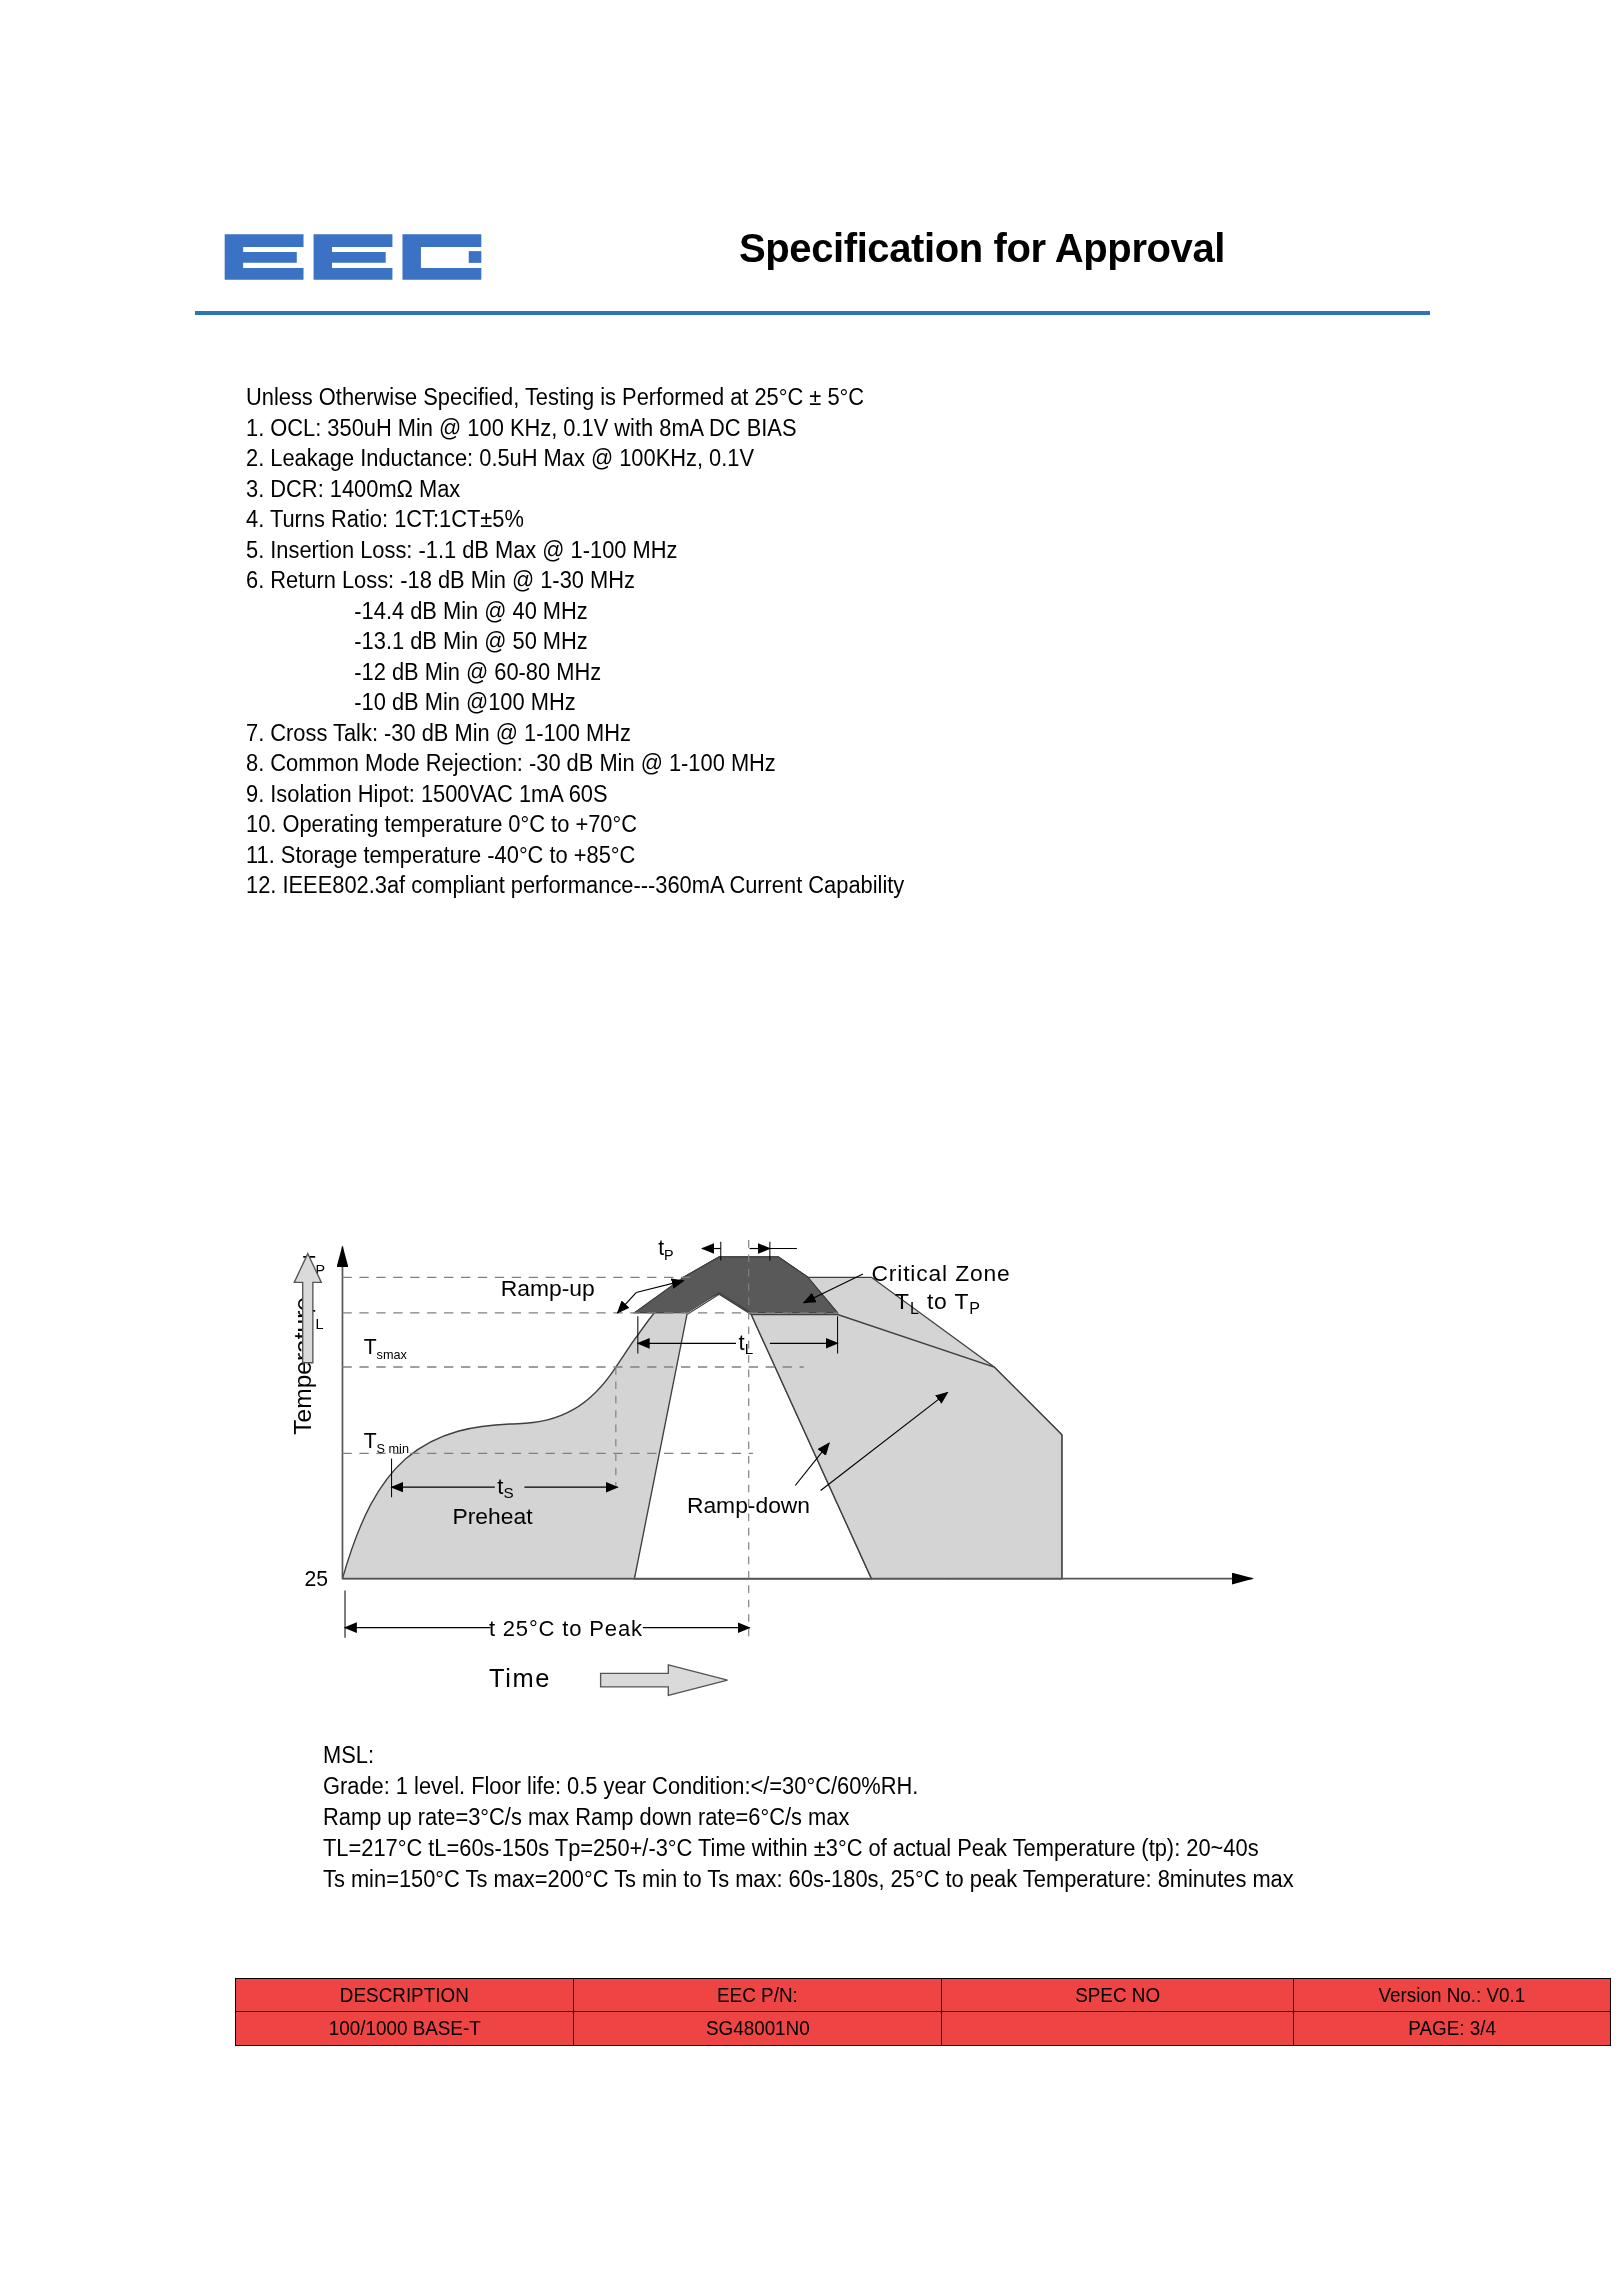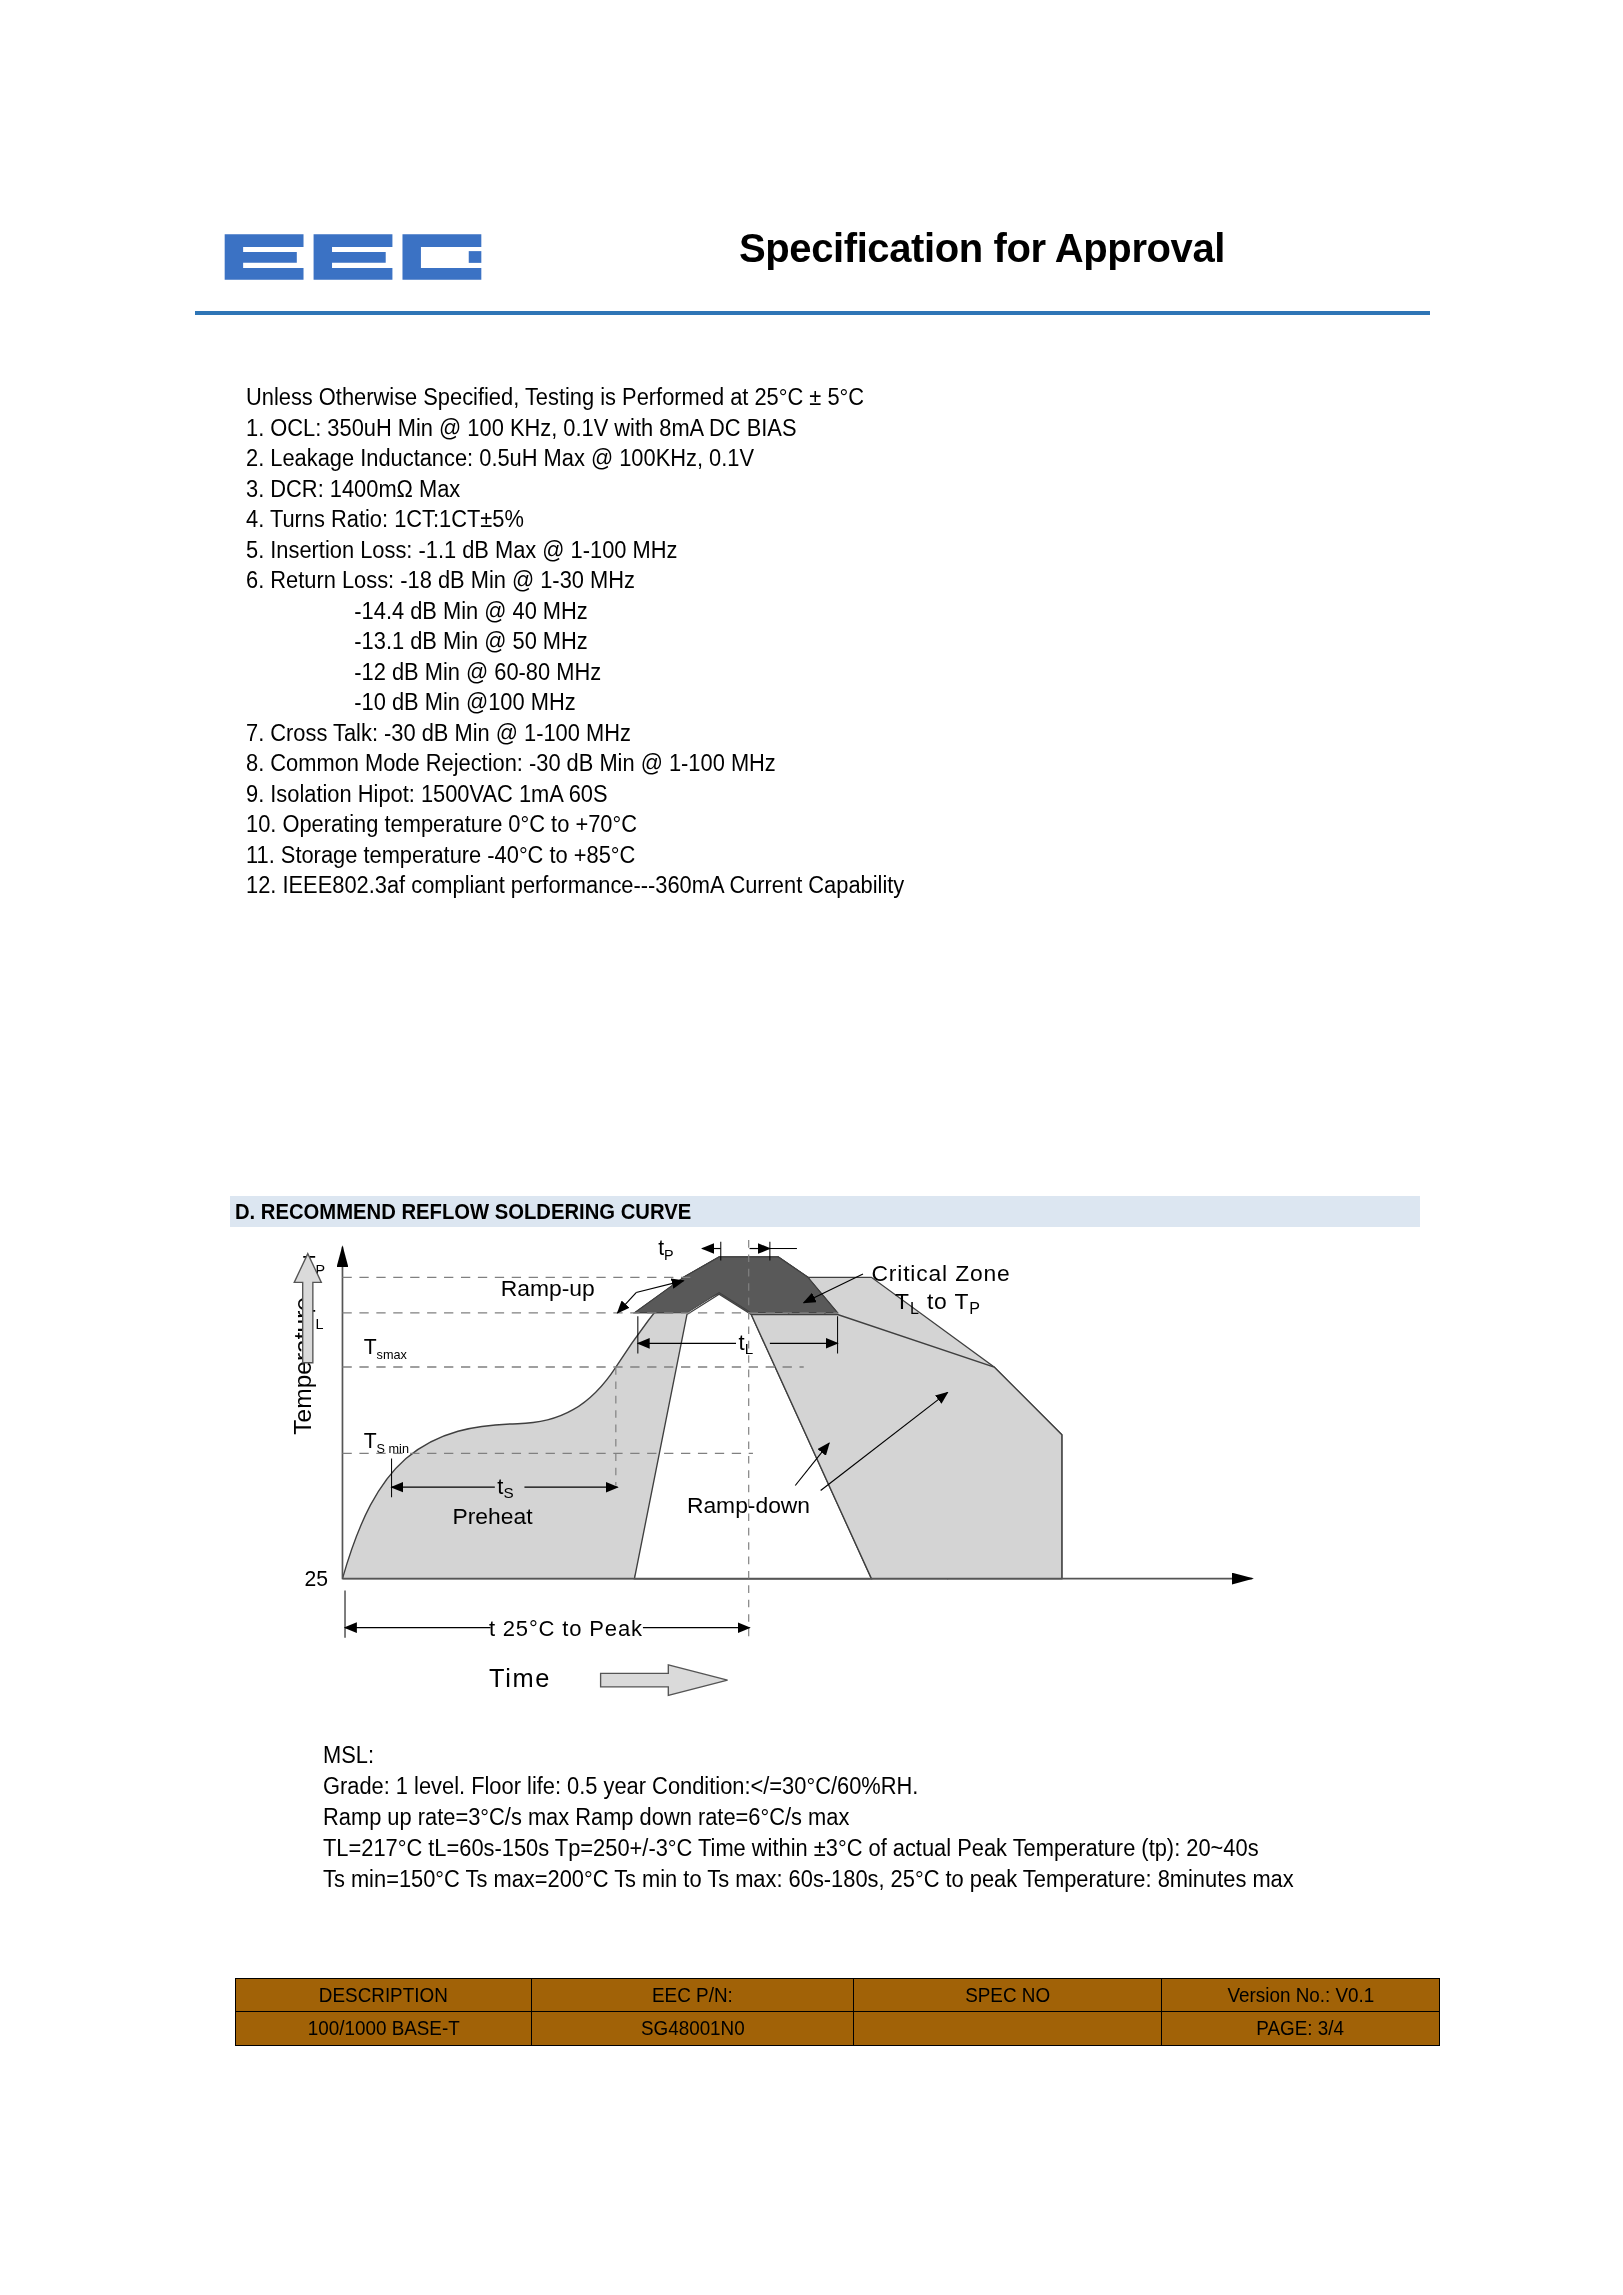--- a/index.html
+++ b/index.html
@@ -110,9 +110,6 @@
       </div>
   </div>
 
-  <div class="sec-bar" style="top:1196px;">
-    <span>D. RECOMMEND REFLOW SOLDERING CURVE</span>
-  </div>
 
   <svg class="diagram" viewBox="0 0 1360 580">
     <defs>

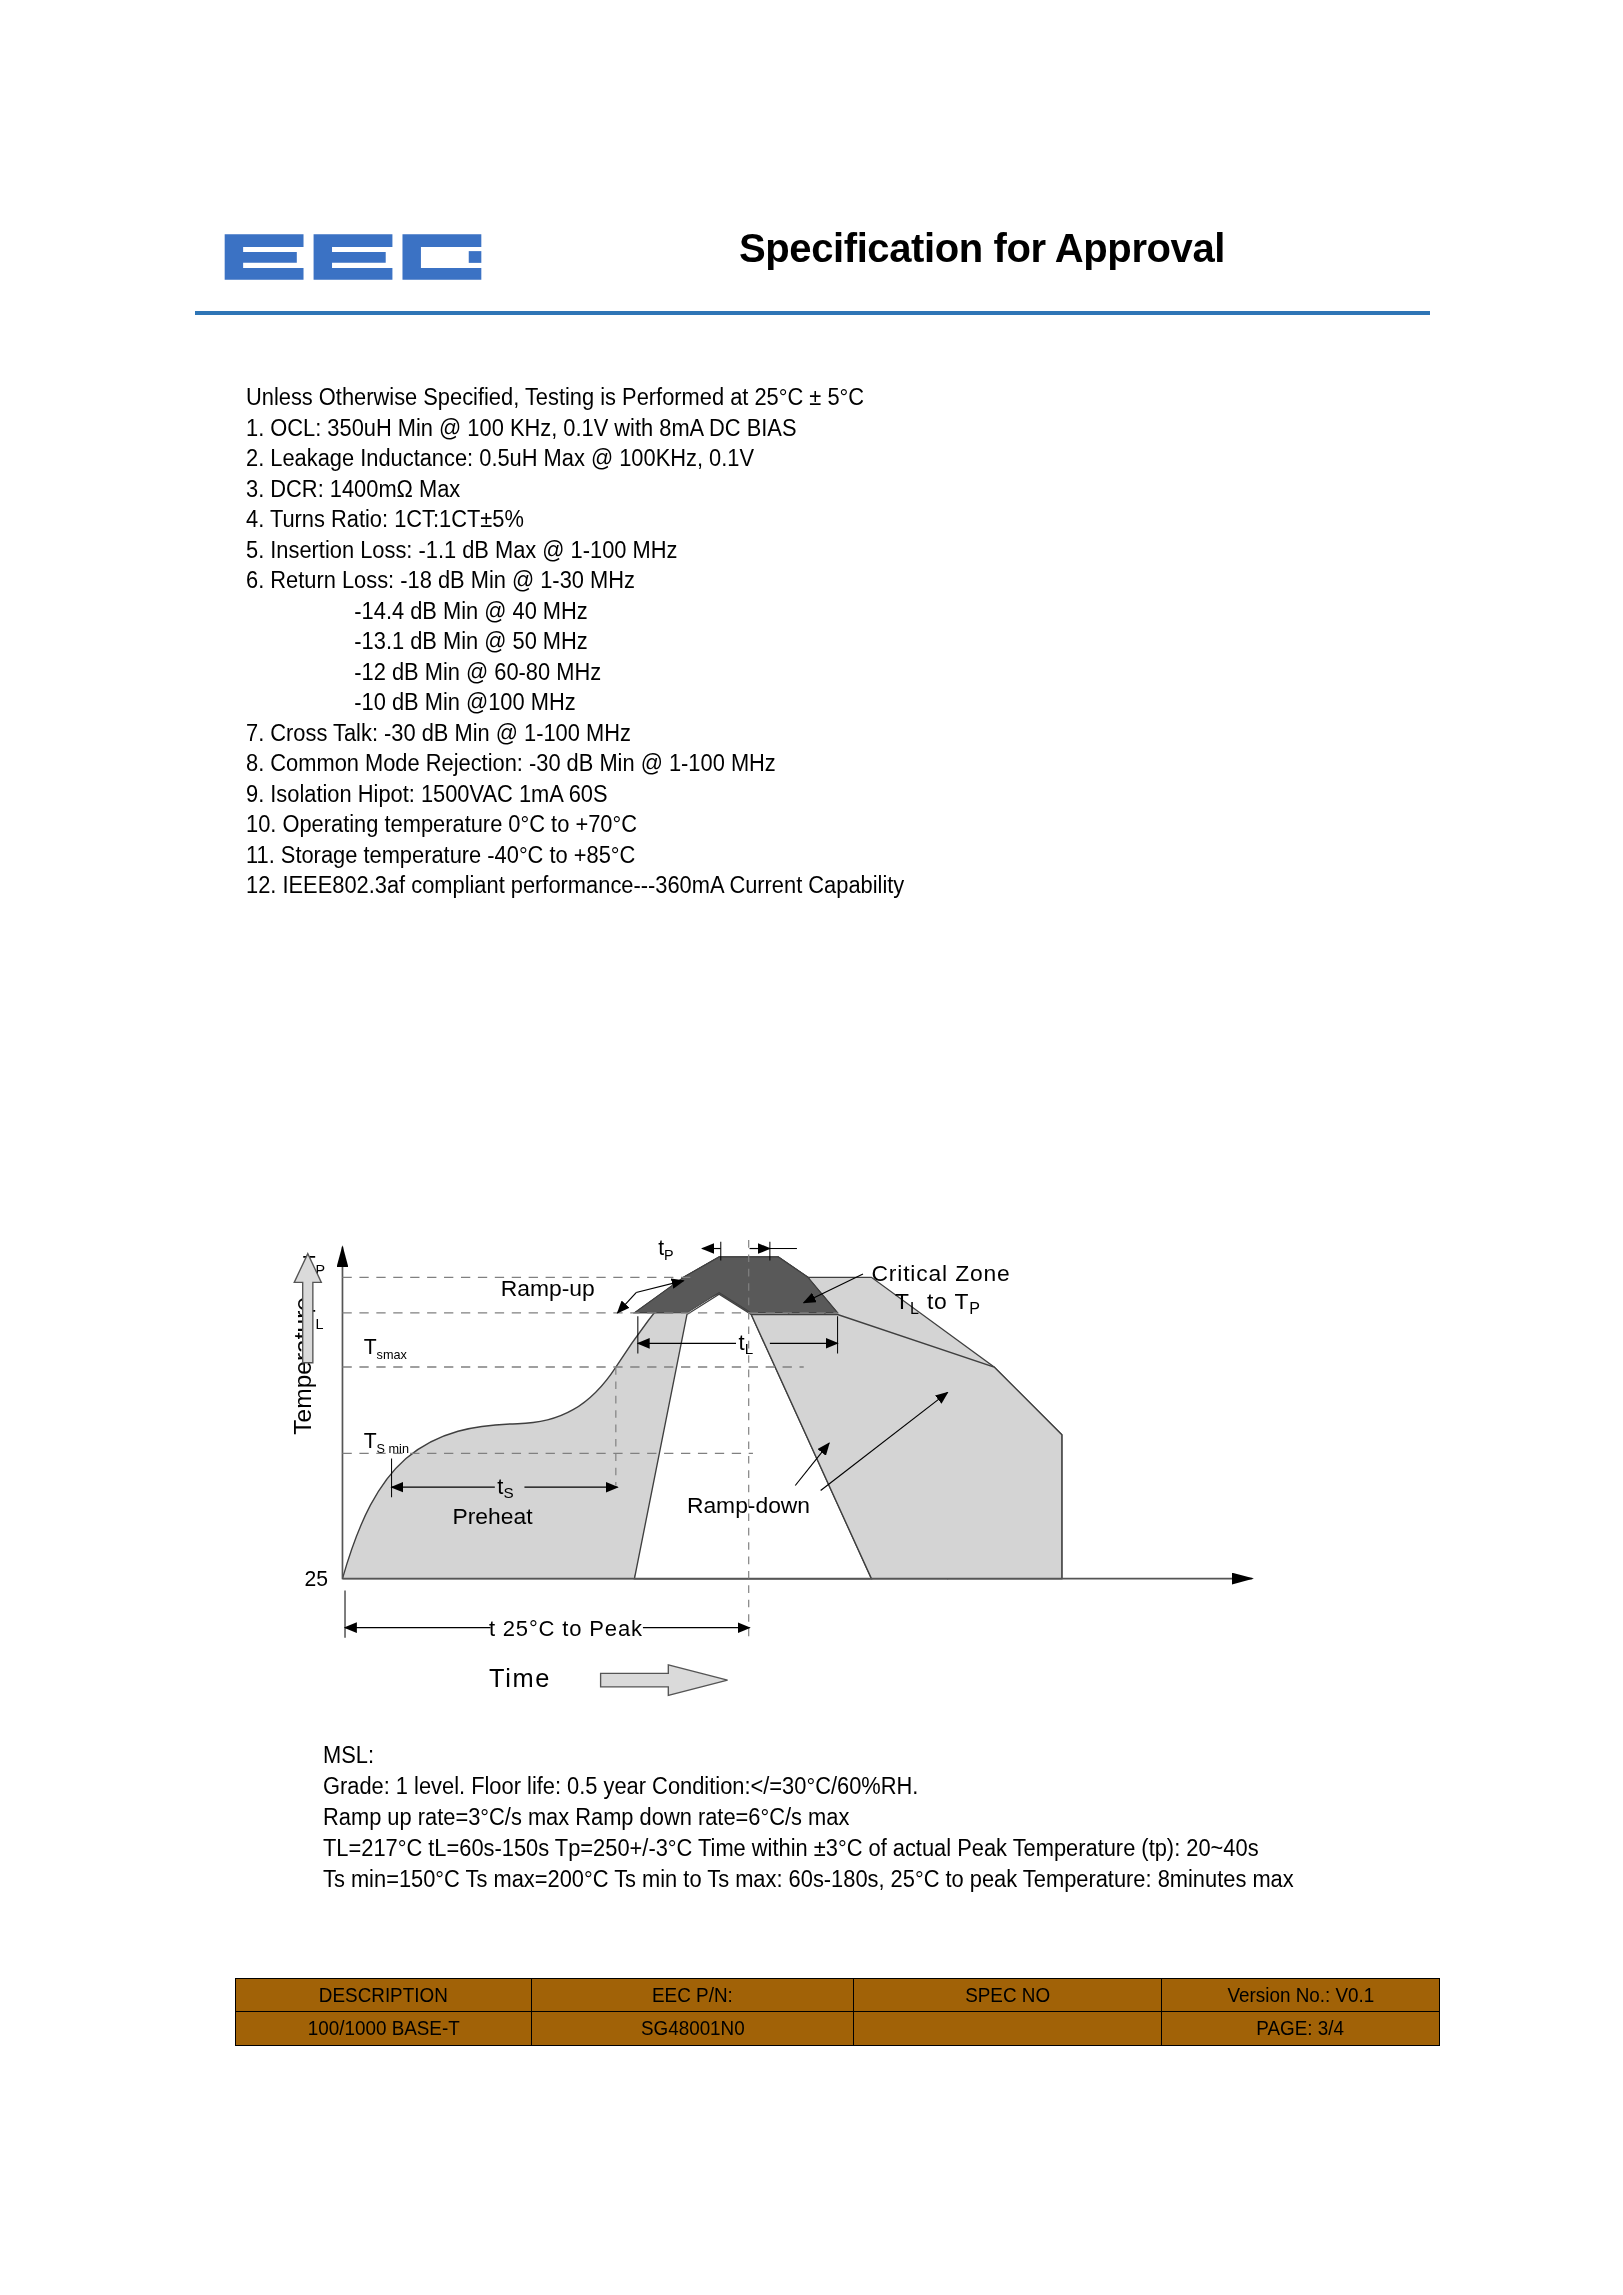--- a/index.html
+++ b/index.html
@@ -54,8 +54,8 @@
   
   table.footer{
     position:absolute; left:235px; top:1978px;
-    width:1205px; border-collapse:collapse;
-    background:#a16207;
+    width:1376px; border-collapse:collapse;
+    background:#ef4444;
   }
   table.footer td{
     border:1.7px solid #000;

